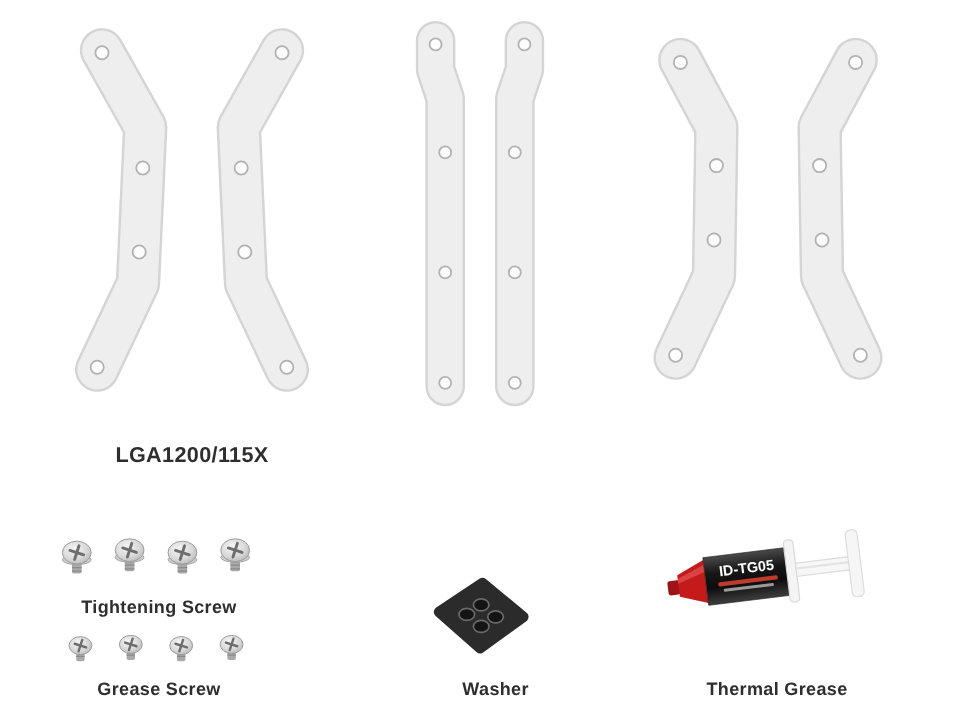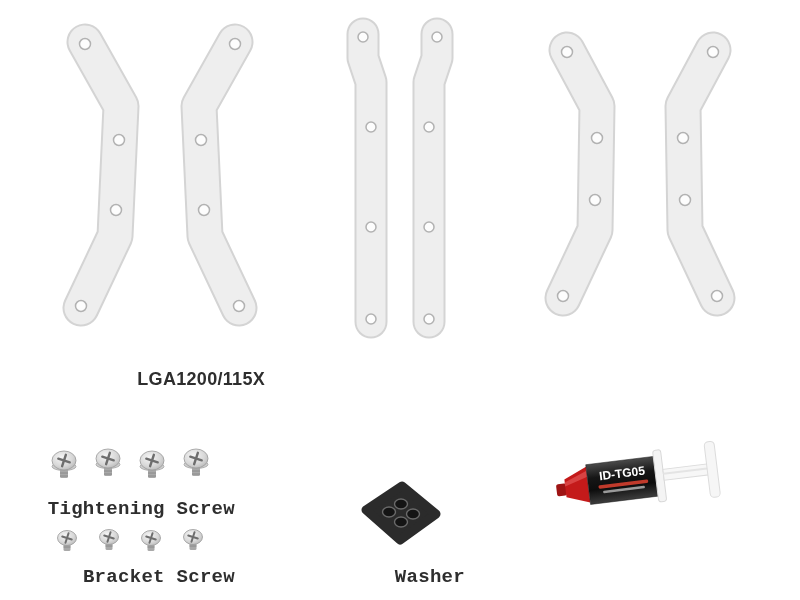--- a/index.html
+++ b/index.html
@@ -6,7 +6,7 @@
   html,body { width:800px; height:600px; background:#ffffff; font-family:"Liberation Sans", sans-serif; }
   .stage { position:relative; width:800px; height:600px; background:#ffffff; overflow:hidden; }
   .abs { position:absolute; }
-  .part-label { position:absolute; color:#2e2e2e; font-weight:700; text-align:right; letter-spacing:0.3px; }
+  .part-label { position:absolute; color:#2e2e2e; font-weight:700; text-align:center; letter-spacing:0.3px; }
   .socket-label { font-size:18px; }
   .acc-label { font-size:19px;font-family:Liberation Mono, monospace; }
 </style>

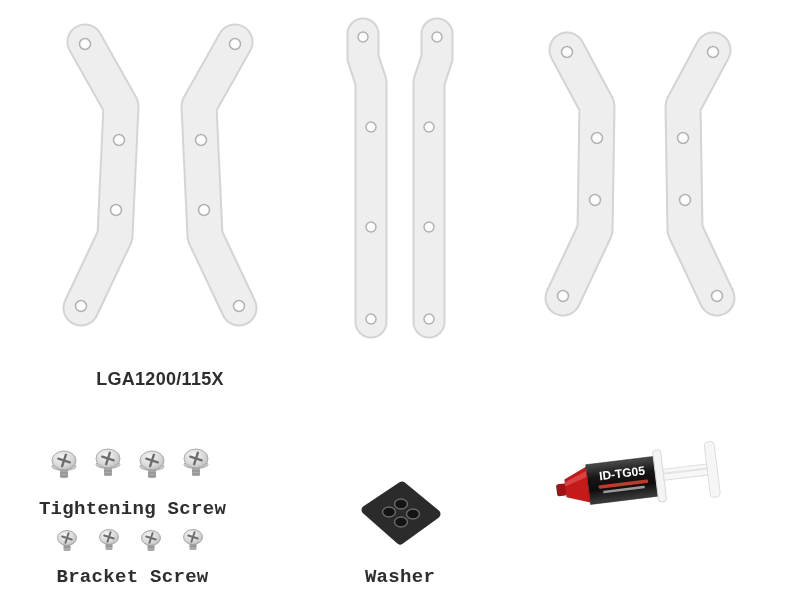--- a/index.html
+++ b/index.html
@@ -8,7 +8,7 @@
   .abs { position:absolute; }
   .part-label { position:absolute; color:#2e2e2e; font-weight:700; text-align:center; letter-spacing:0.3px; }
   .socket-label { font-size:18px; }
-  .acc-label { font-size:19px;font-family:Liberation Mono, monospace; }
+  .acc-label { font-size:15px; }
 </style>
 </head>
 <body>

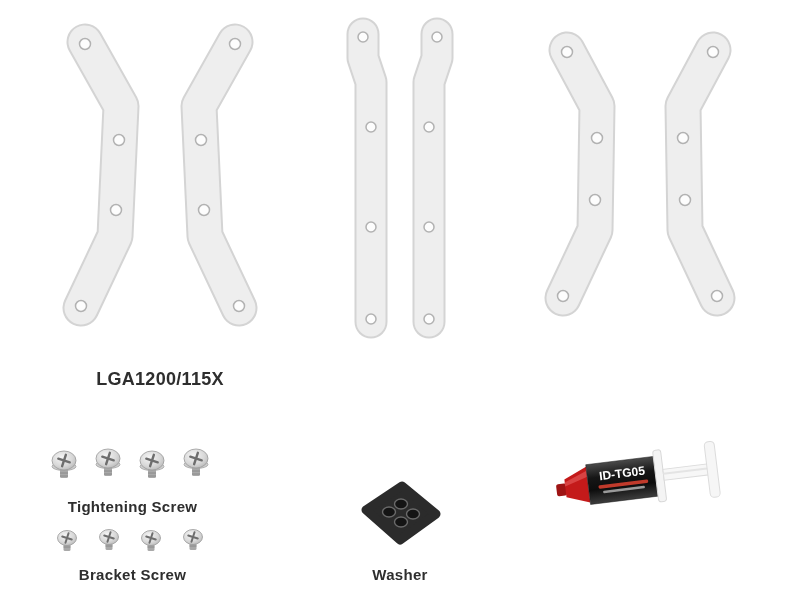--- a/index.html
+++ b/index.html
@@ -123,7 +123,7 @@
     <use href="#screw-small" x="84" y="1" width="30" height="26"></use>
     <use href="#screw-small" x="126" y="0" width="30" height="26"></use>
   </svg>
-  <div class="part-label acc-label" style="left:30px; top:566px; width:205px">Bracket Screw</div>
+  <div class="part-label acc-label" style="left:30px; top:566px; width:205px">Grease Screw</div>
 
   <svg class="abs" style="left:352px; top:474px" width="95" height="85" viewBox="0 0 95 85">
     <polygon points="14,36 50,12 84,40 48,66" fill="#2b2b2b" stroke="#2b2b2b" stroke-width="9" stroke-linejoin="round"></polygon>

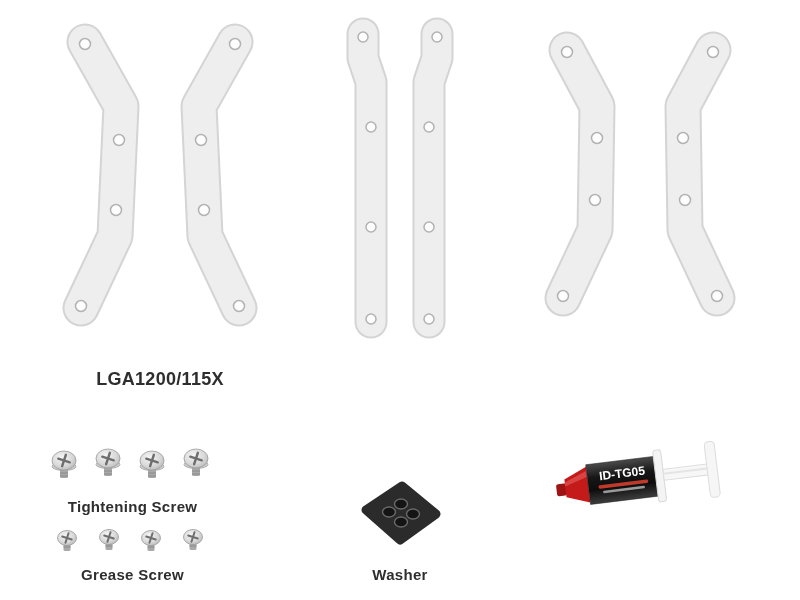--- a/index.html
+++ b/index.html
@@ -134,7 +134,7 @@
       <ellipse cx="61" cy="40" rx="6.5" ry="5"></ellipse>
     </g>
   </svg>
-  <div class="part-label acc-label" style="left:335px; top:566px; width:130px">Washer</div>
+  <div class="part-label acc-label" style="left:348px; top:566px; width:130px">Washer</div>
 
   <svg class="abs" style="left:552px; top:430px" width="180" height="100" viewBox="0 0 180 100">
     <g transform="rotate(-7 90 50)">

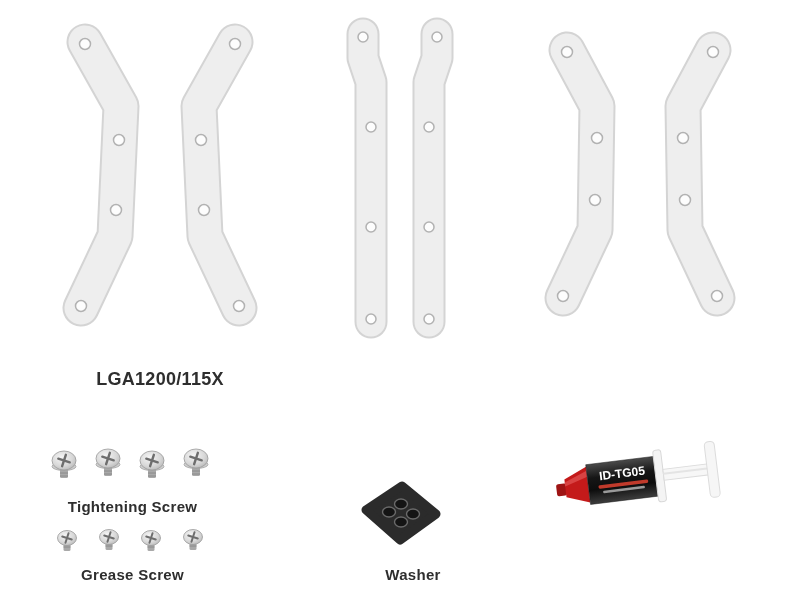--- a/index.html
+++ b/index.html
@@ -151,6 +151,7 @@
       <rect x="156" y="20" width="10" height="56" rx="4" fill="#f6f6f6" stroke="#dcdcdc"></rect>
     </g>
   </svg>
+  <div class="part-label acc-label" style="left:565px; top:566px; width:165px">Thermal Grease</div>
 
 </div>
 

